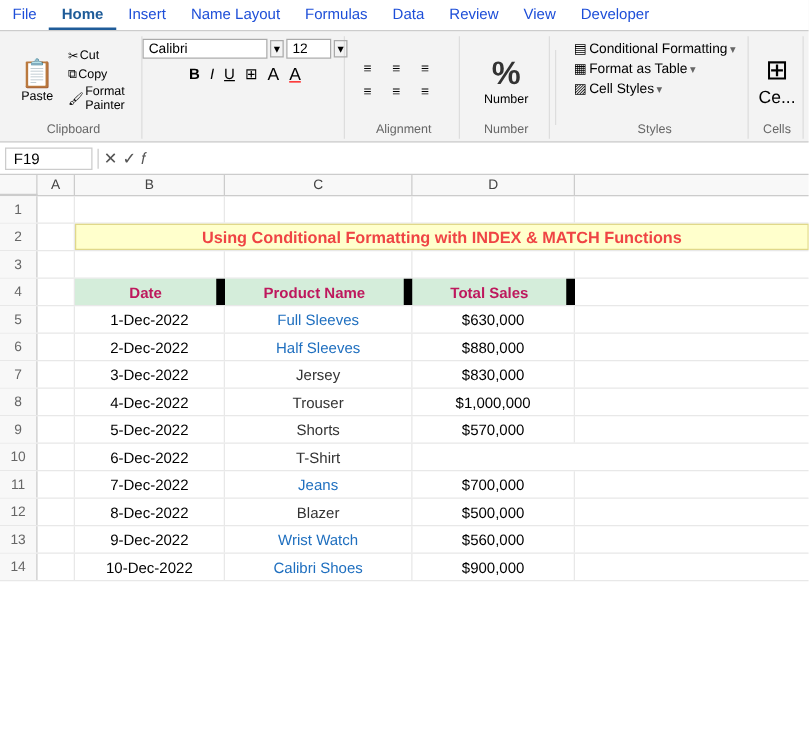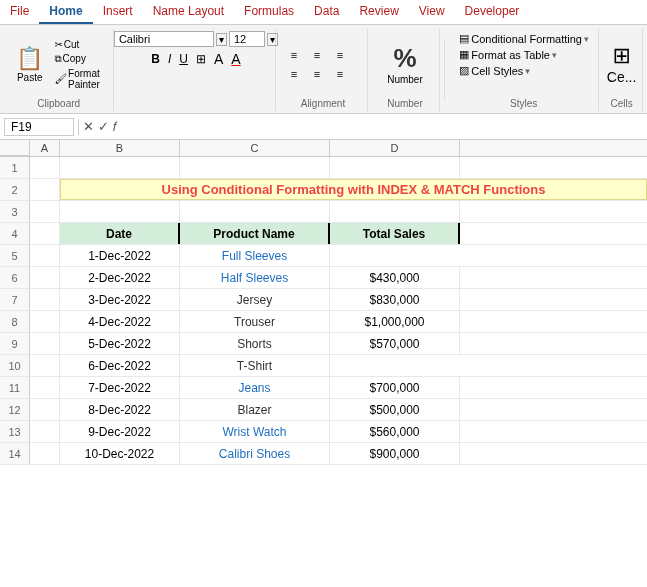--- a/index.html
+++ b/index.html
@@ -8,7 +8,7 @@
     
     .ribbon { background: #f3f3f3; border-bottom: 1px solid #ccc; }
     .ribbon-tabs { display: flex; background: #fff; border-bottom: 1px solid #ccc; }
-    .ribbon-tab { padding: 4px 10px; font-size: 12px; cursor: pointer; color: #b91c1c; }
+    .ribbon-tab { padding: 4px 10px; font-size: 12px; cursor: pointer; color: #1d4ed8; }
     .ribbon-tab.active { color: #1f5c99; border-bottom: 2px solid #1f5c99; font-weight: bold; }
     .ribbon-content { display: flex; align-items: stretch; padding: 4px 4px 2px; gap: 2px; height: 88px; }
     .ribbon-group { display: flex; flex-direction: column; align-items: center; justify-content: space-between; border-right: 1px solid #ddd; padding: 2px 6px 2px; position: relative; }

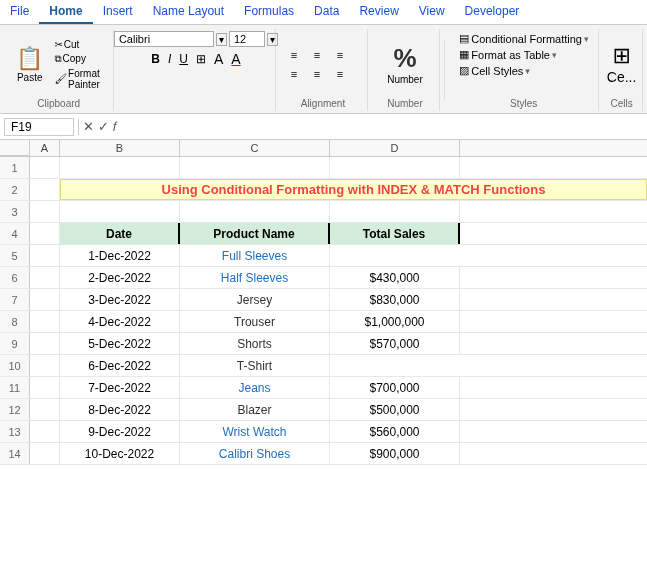--- a/index.html
+++ b/index.html
@@ -79,7 +79,7 @@
     .title-cell { background: #ffffcc; border: 1px solid #e0d88a; font-weight: bold; color: #ef4444; font-size: 13px; justify-content: center; flex: 1; }
 
     
-    .header-cell { background: #d4edda; font-weight: bold; color: #000000; font-size: 12px; justify-content: center; border-right: 2px solid #000000; }
+    .header-cell { background: #d4edda; font-weight: bold; color: #be185d; font-size: 12px; justify-content: center; border-right: 7px solid #000000; }
 
     
     .text-blue { color: #1f6fbf; }

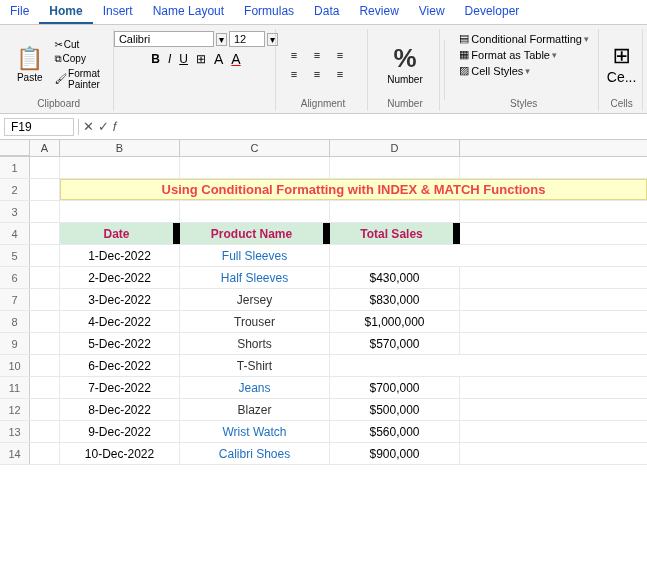--- a/index.html
+++ b/index.html
@@ -267,6 +267,7 @@
     <div class="sheet-cell col-a"></div>
     <div class="sheet-cell cell-b cell-center">1-Dec-2022</div>
     <div class="sheet-cell cell-c cell-center text-blue">Full Sleeves</div>
+    <div class="sheet-cell cell-d cell-center">$630,000</div>
   </div>
 
   <div class="sheet-row">

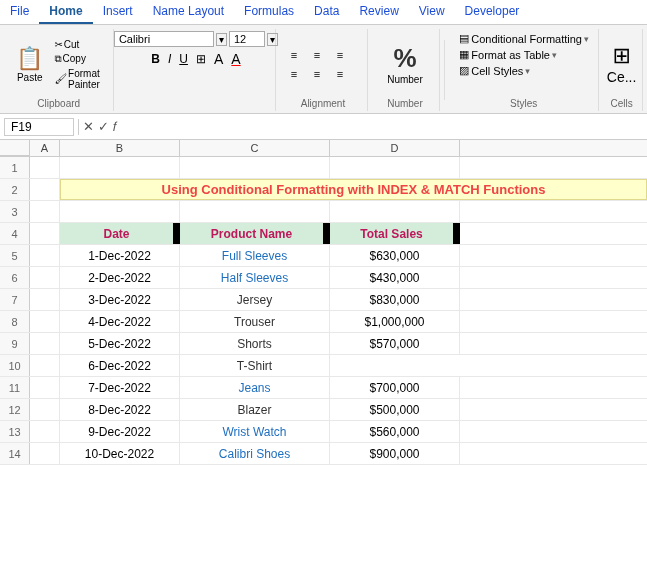--- a/index.html
+++ b/index.html
@@ -275,7 +275,7 @@
     <div class="sheet-cell col-a"></div>
     <div class="sheet-cell cell-b cell-center">2-Dec-2022</div>
     <div class="sheet-cell cell-c cell-center text-blue">Half Sleeves</div>
-    <div class="sheet-cell cell-d cell-center">$430,000</div>
+    <div class="sheet-cell cell-d cell-center">$880,000</div>
   </div>
 
   <div class="sheet-row">

